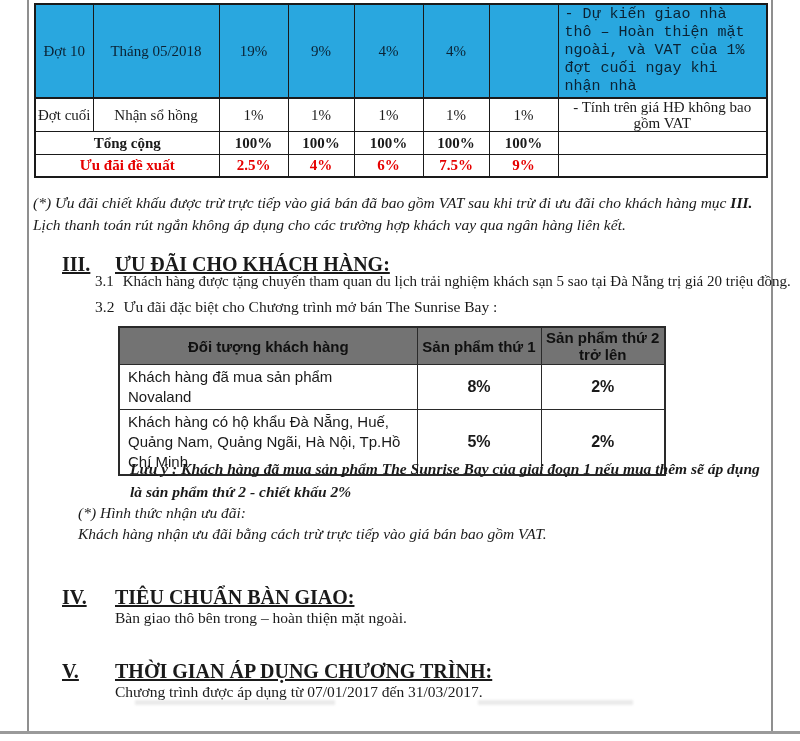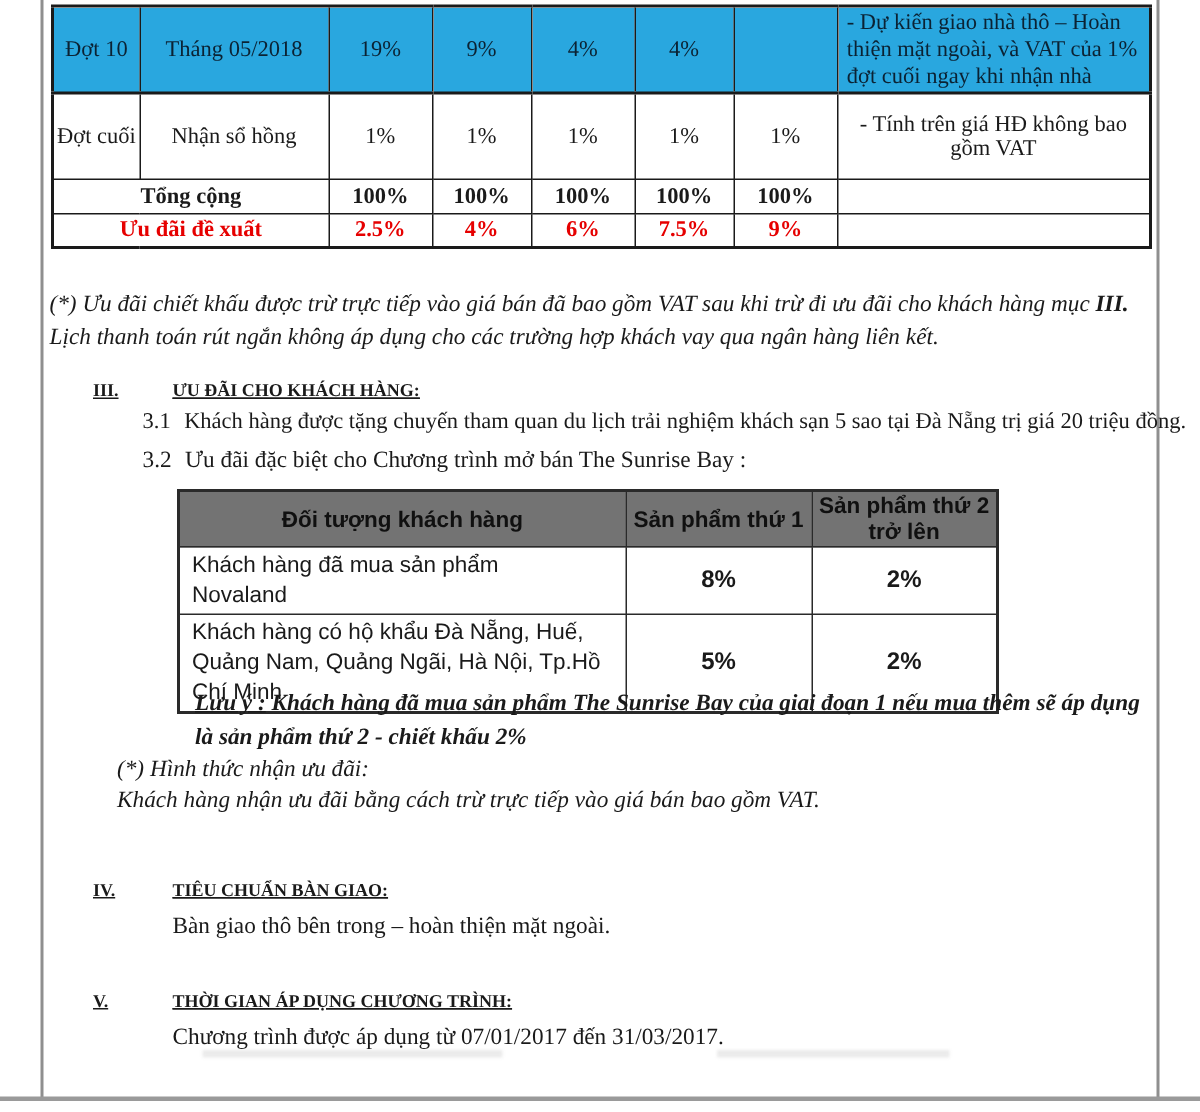--- a/index.html
+++ b/index.html
@@ -21,7 +21,7 @@
   #t1 { border:2px solid #1a1a1a; }
   #t1 tr.row-blue td { background:#29a7df; color:#0b2233;
         border-top:2px solid #1a1a1a; border-bottom:2px solid #1a1a1a; }
-  #t1 td.note  { text-align:left; padding:1px 6px; line-height:18px; }
+  #t1 td.note  { text-align:left; padding:1px 6px; line-height:18px;font-family:Liberation Mono, monospace; }
   #t1 td.note-center { text-align:center; line-height:16px; padding:12px 4px; }
   #t1 tr.row-total td { font-weight:bold; }
   #t1 tr.row-red td { color:#e60000; font-weight:bold;margin-left:44px; }

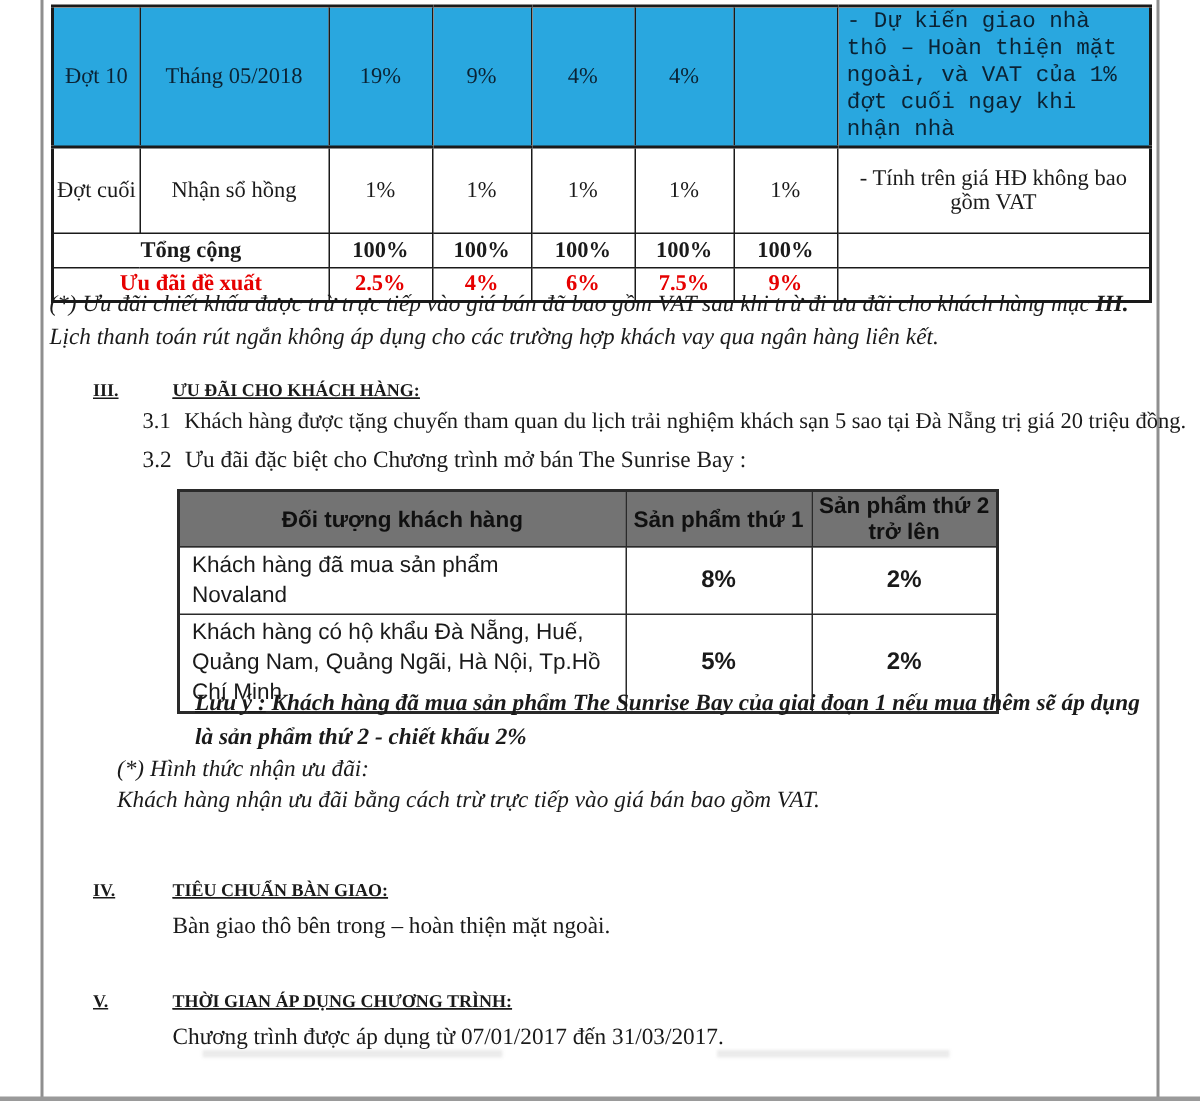--- a/index.html
+++ b/index.html
@@ -22,7 +22,7 @@
   #t1 tr.row-blue td { background:#29a7df; color:#0b2233;
         border-top:2px solid #1a1a1a; border-bottom:2px solid #1a1a1a; }
   #t1 td.note  { text-align:left; padding:1px 6px; line-height:18px;font-family:Liberation Mono, monospace; }
-  #t1 td.note-center { text-align:center; line-height:16px; padding:12px 4px; }
+  #t1 td.note-center { text-align:center; line-height:16px; padding:0 4px; }
   #t1 tr.row-total td { font-weight:bold; }
   #t1 tr.row-red td { color:#e60000; font-weight:bold;margin-left:44px; }
 

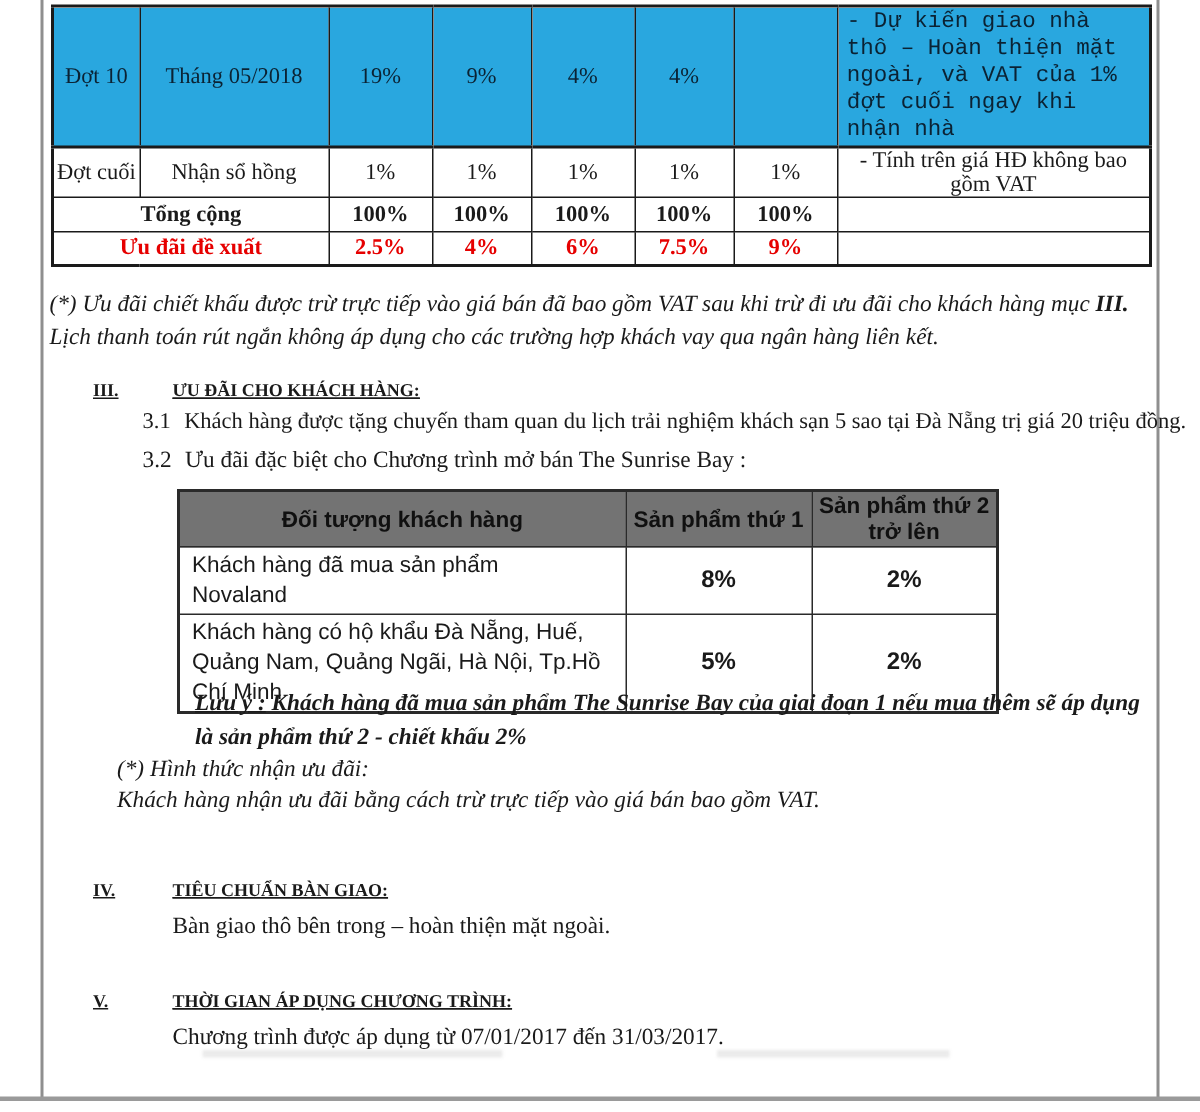--- a/index.html
+++ b/index.html
@@ -31,7 +31,7 @@
            font-style:italic; font-size:15.5px; line-height:22px; }
   .fnote b { font-weight:bold; }
 
-  .sec-head { position:absolute; font-size:12px; font-weight:bold; white-space:nowrap;text-decoration:underline; }
+  .sec-head { position:absolute; font-size:20px; font-weight:bold; white-space:nowrap; }
   .sec-head .num { display:inline-block; width:53px; }
   .sec-head .u { text-decoration:underline; }
 

